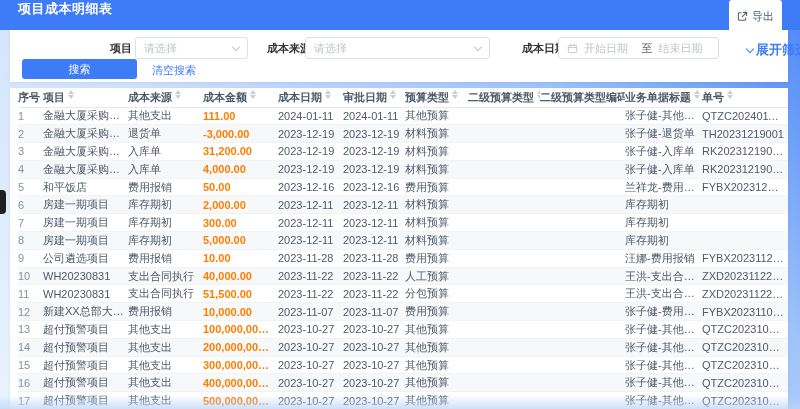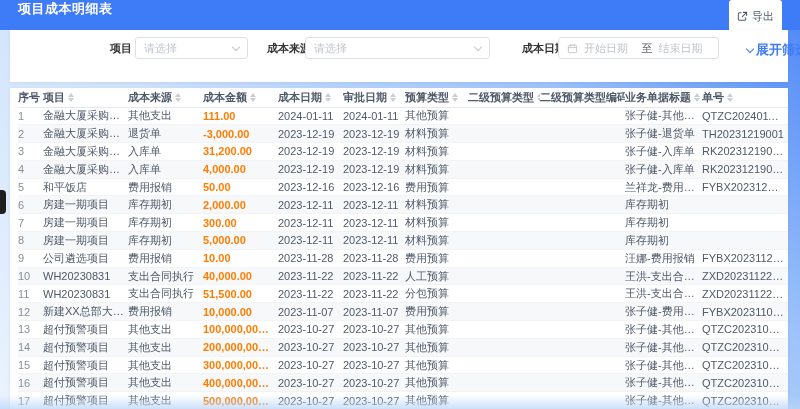--- a/index.html
+++ b/index.html
@@ -147,6 +147,10 @@
     </span>
   </div>
 
+  <div class="btn-row">
+    <button class="search-btn">搜索</button>
+    <span class="clear-link">清空搜索</span>
+  </div>
 </div>
 
 <div class="table-card">

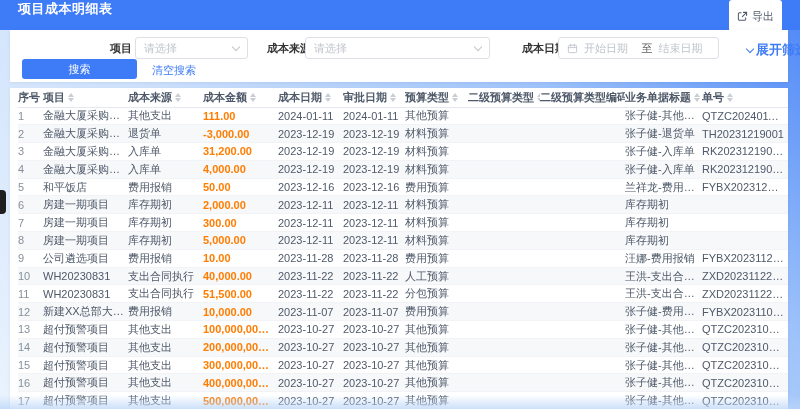--- a/index.html
+++ b/index.html
@@ -83,7 +83,7 @@
   tbody tr:nth-child(even) { background:#f7f8fa; }
   td.col-index { color:#86909c; }
   td.col-cost-amount { color:#ff7d00; font-weight:700; }
-  .th-inner { display:inline-flex; align-items:center; gap:3px; max-width:100%;font-family:Liberation Serif, serif; }
+  .th-inner { display:inline-flex; gap:3px; max-width:100%;font-family:Liberation Serif, serif; }
   .sorter { display:inline-flex; flex-direction:column; gap:1px; cursor:pointer; }
   .sorter .up   { width:0;height:0;border:3px solid transparent;border-bottom:4px solid #c9cdd4;border-top:none; }
   .sorter .down { width:0;height:0;border:3px solid transparent;border-top:4px solid #c9cdd4;border-bottom:none; }

